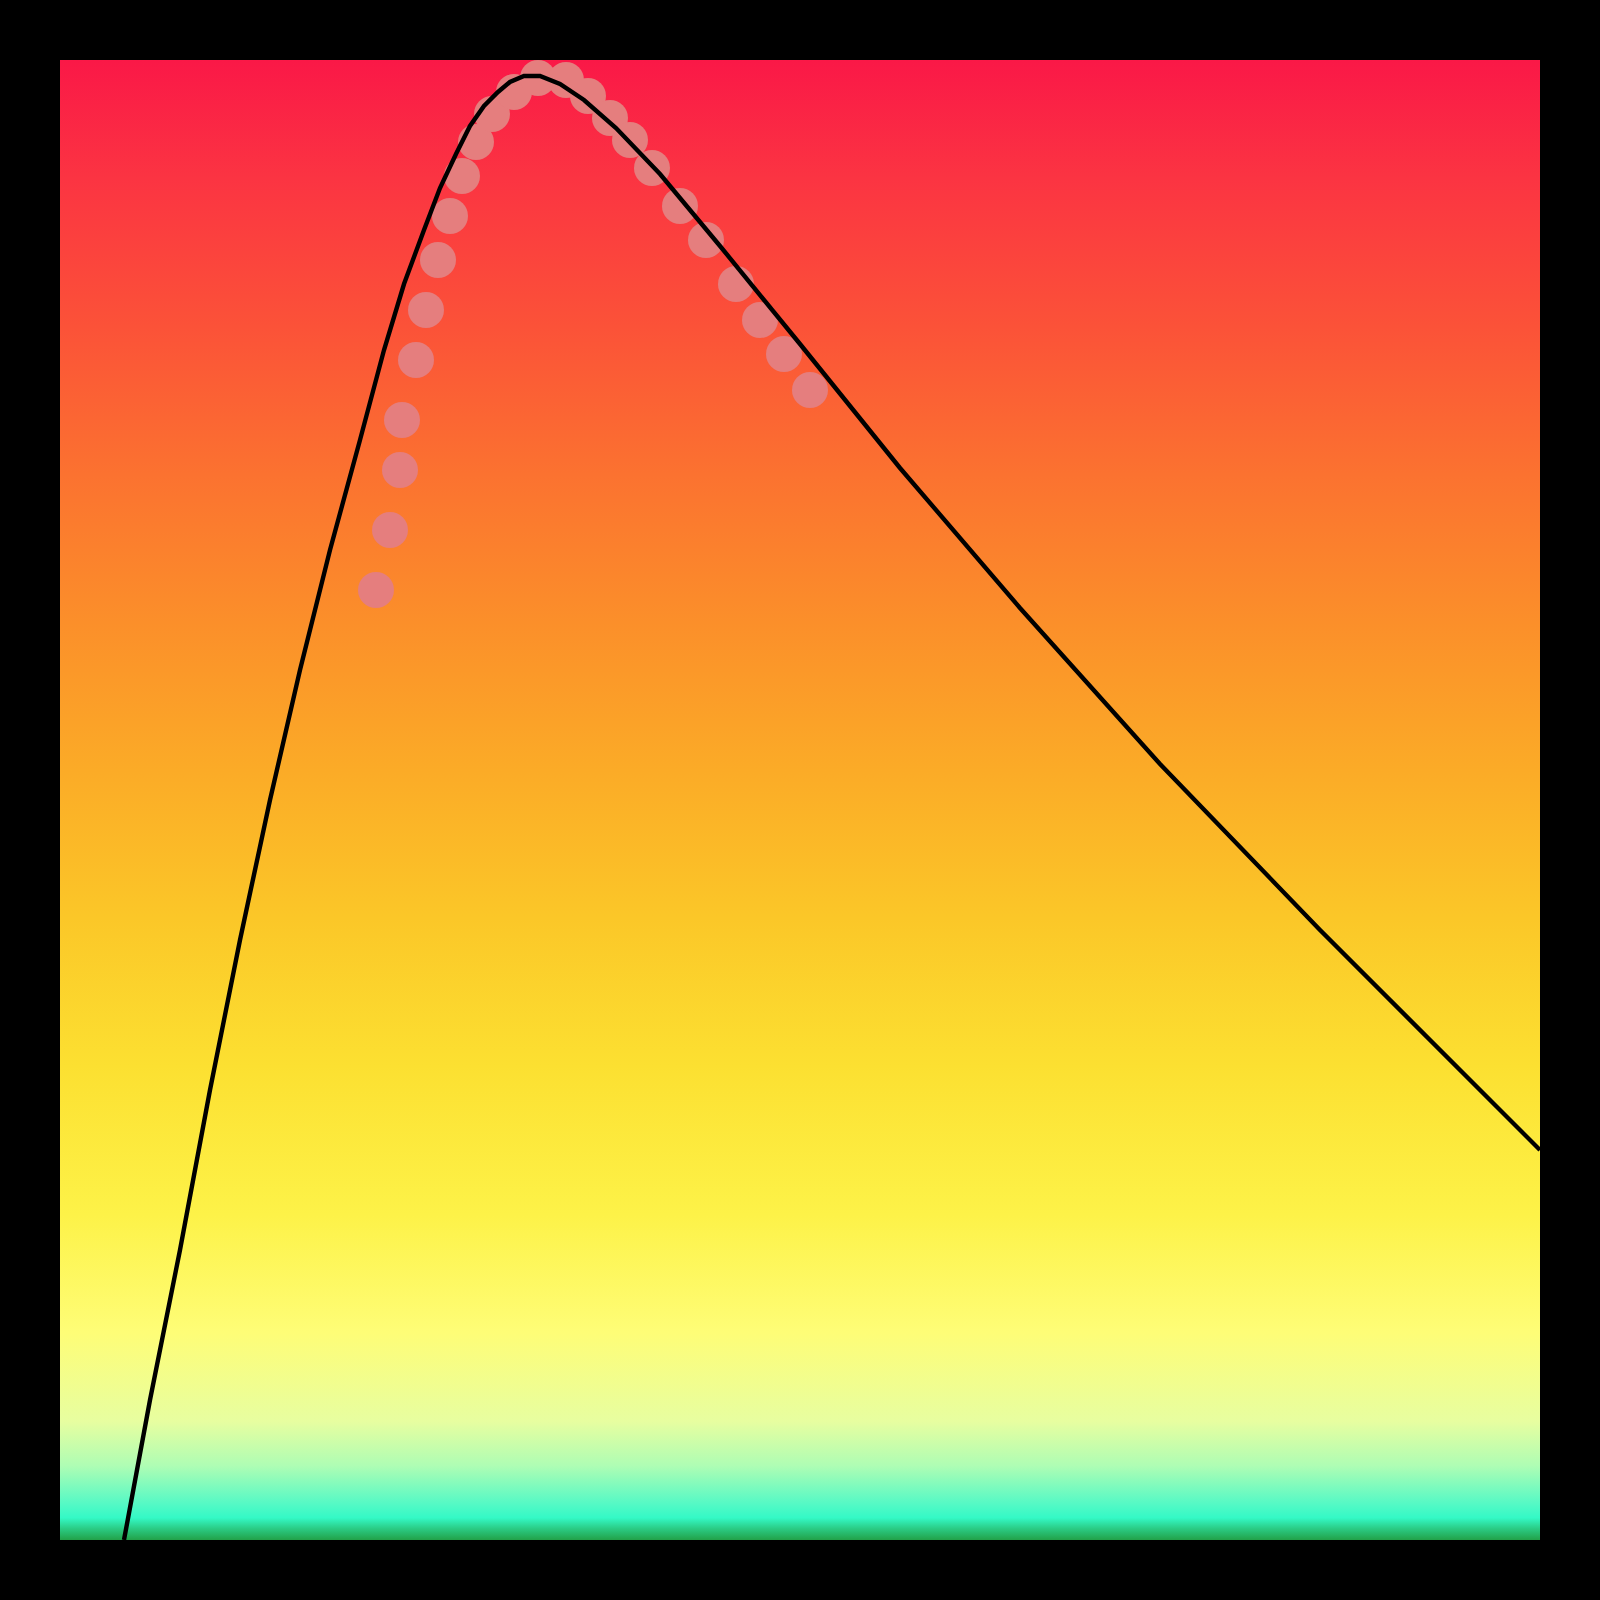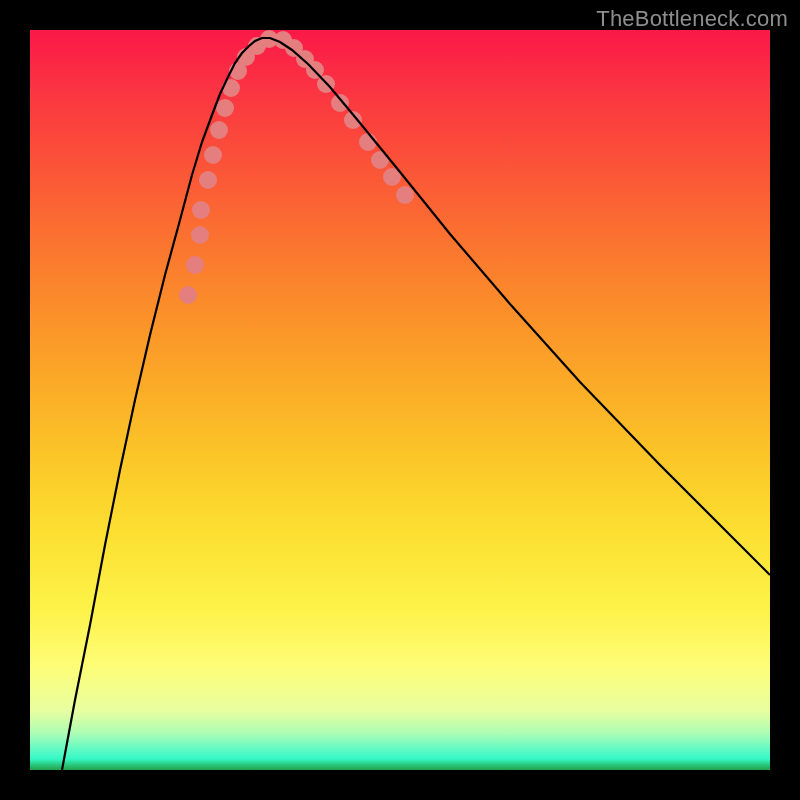--- a/index.html
+++ b/index.html
@@ -92,7 +92,6 @@
       <path id="curve-path" fill="none" d="M32 740 L45 670 L60 595 L75 515 L90 440 L105 370 L120 305 L135 245 L150 190 L162 145 L172 112 L182 85 L190 64 L198 47 L205 33 L212 23 L219 16 L225 11 L232 8 L240 8 L250 12 L262 20 L278 34 L300 57 L330 93 L370 142 L420 204 L480 274 L550 352 L630 435 L740 545" stroke="#000000" stroke-width="2.2"></path>
     </svg>
   </div>
-  <div class="watermark">TheBottleneck.com</div>
 </div>
 
 </body></html>

